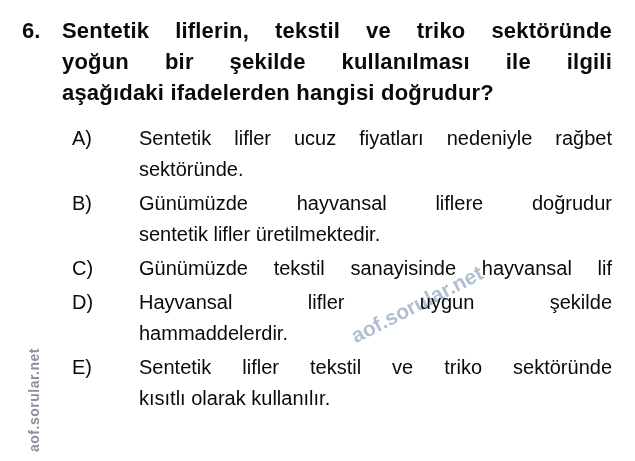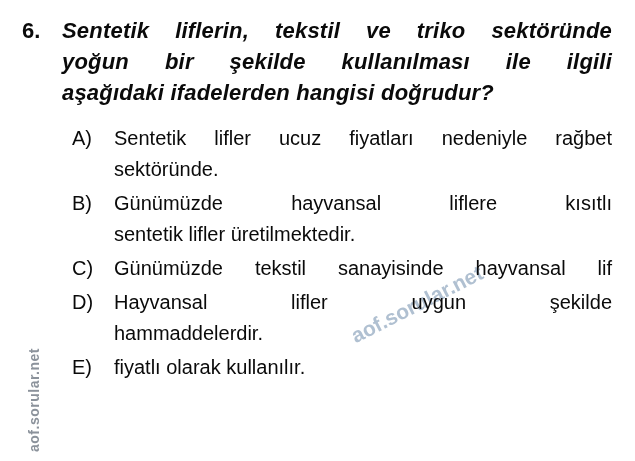--- a/index.html
+++ b/index.html
@@ -34,7 +34,6 @@
     font-weight: bold;
     line-height: 31px;
     letter-spacing: 0.2px;
-    font-style: italic;
   }
   .jline {               
     text-align: justify;

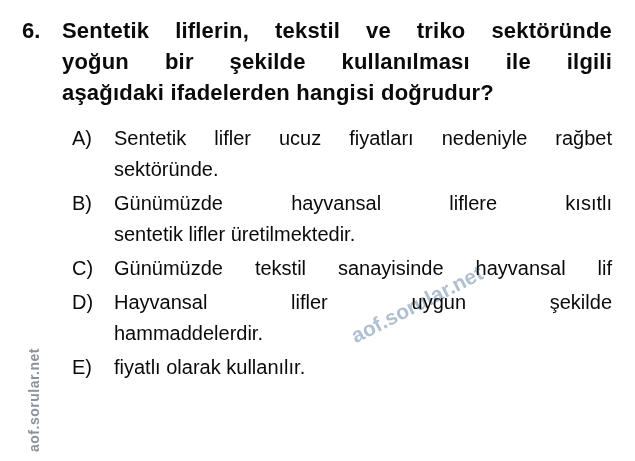--- a/index.html
+++ b/index.html
@@ -54,7 +54,7 @@
     flex: 0 0 42px;
     width: 42px;
   }
-  .opt-text { flex: 1; }
+  .opt-text { flex: 1; margin-left: 25px; }
   .wm-vertical {
     position: absolute;
     left: 26px;

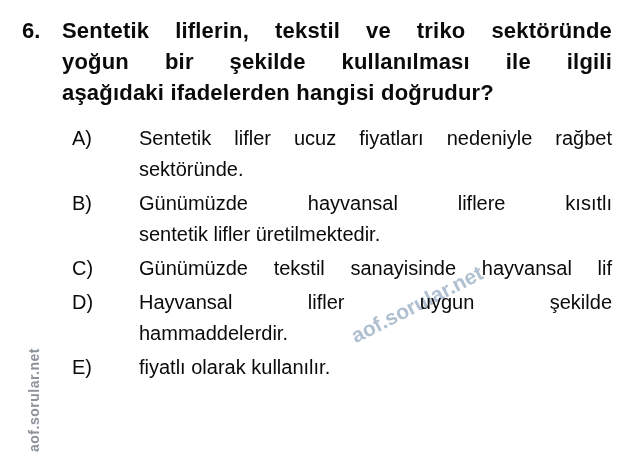--- a/index.html
+++ b/index.html
@@ -113,7 +113,7 @@
       <div class="option">
         <div class="opt-letter">B)</div>
         <div class="opt-text">
-          <div class="jline">Günümüzde hayvansal liflere kısıtlı</div>
+          <div class="jline">Günümüzde hayvansal liflere doğrudur</div>
           <div class="lline">sentetik lifler üretilmektedir.</div>
         </div>
       </div>

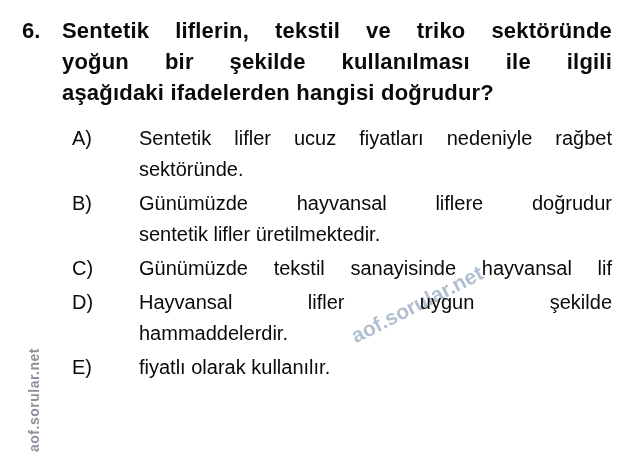--- a/index.html
+++ b/index.html
@@ -136,6 +136,7 @@
       <div class="option">
         <div class="opt-letter">E)</div>
         <div class="opt-text">
+          <div class="jline">Sentetik lifler tekstil ve triko sektöründe</div>
           <div class="lline">fiyatlı olarak kullanılır.</div>
         </div>
       </div>

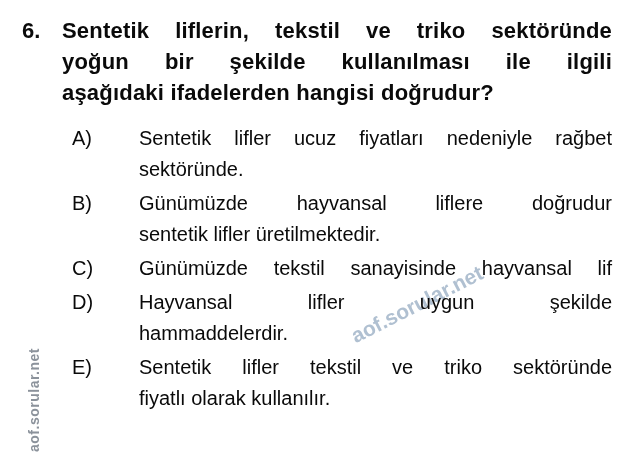--- a/index.html
+++ b/index.html
@@ -137,7 +137,7 @@
         <div class="opt-letter">E)</div>
         <div class="opt-text">
           <div class="jline">Sentetik lifler tekstil ve triko sektöründe</div>
-          <div class="lline">fiyatlı olarak kullanılır.</div>
+          <div class="lline">kısıtlı olarak kullanılır.</div>
         </div>
       </div>
 

